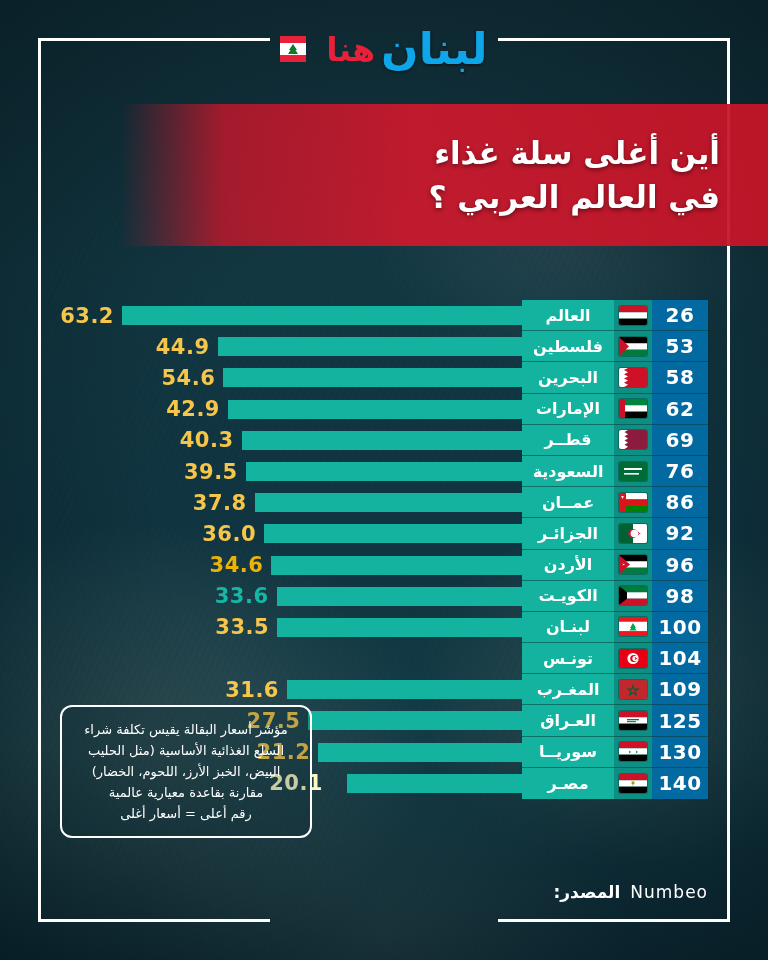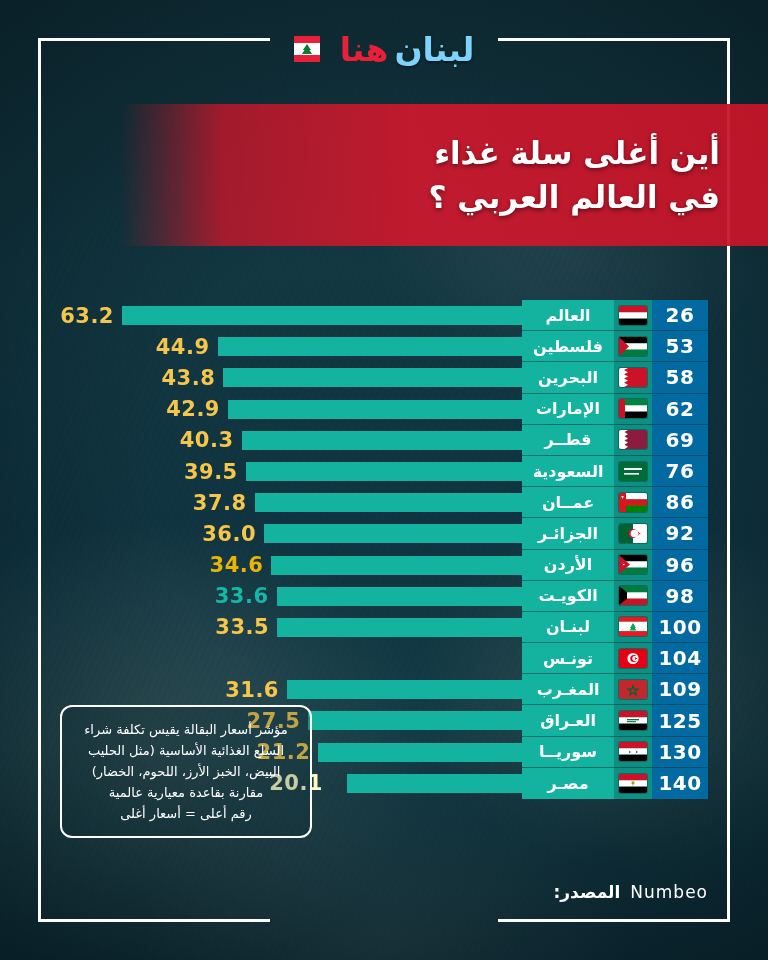--- a/index.html
+++ b/index.html
@@ -64,9 +64,9 @@
     gap: 6px;
   }
   .logo-text {
-    font-size: 33px;
-    font-weight: bold;
-    color: #7dd3fc;
+    font-size: 44px;
+    font-weight: bold;
+    color: #0ea5e9;
     letter-spacing: -1px;
     line-height: 1;
     text-shadow: 0 1px 3px rgba(0,0,0,.6);

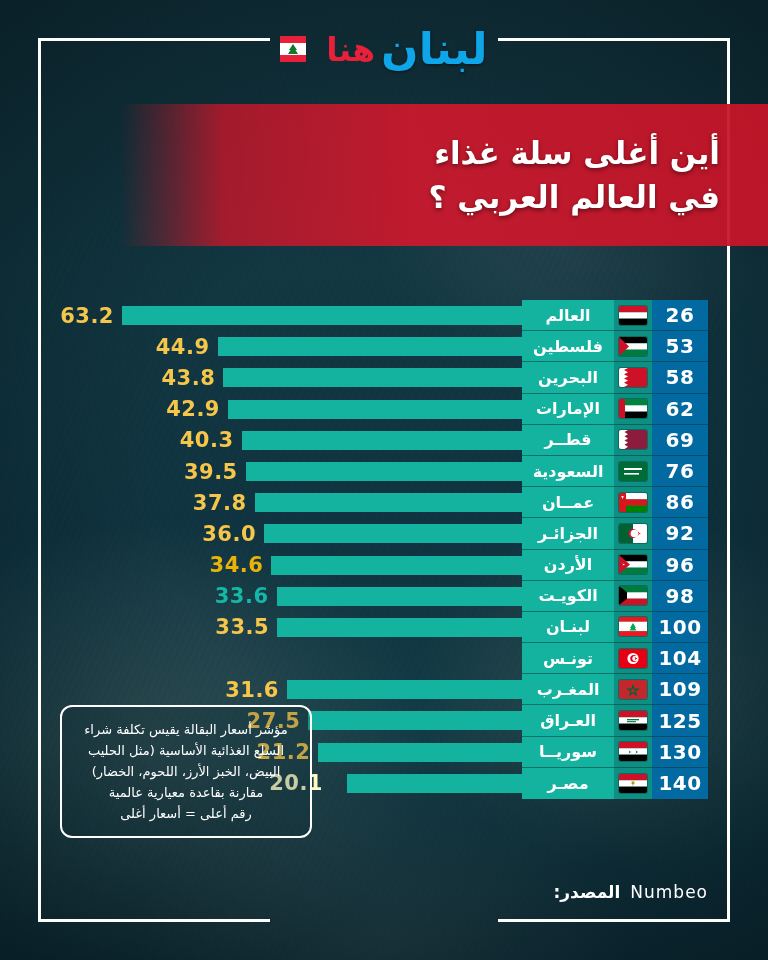--- a/index.html
+++ b/index.html
@@ -311,7 +311,7 @@
       <div class="name-cell">البحرين</div>
       <div class="bar-area">
         <div class="bar" style="width: 298.7px; background: rgb(20, 179, 160);"></div>
-        <div class="bar-value" style="right: 306.703px; color: rgb(246, 198, 75);">43.8</div>
+        <div class="bar-value" style="right: 306.703px; color: rgb(246, 198, 75);">54.6</div>
       </div>
     </div>
     <div class="row">

